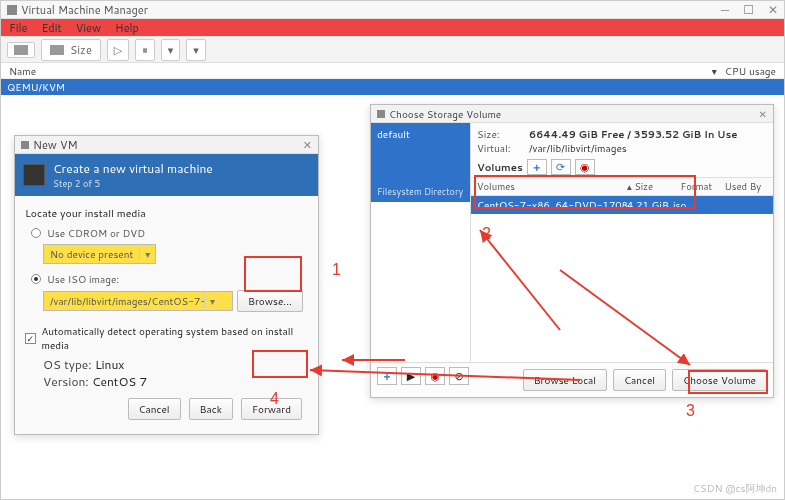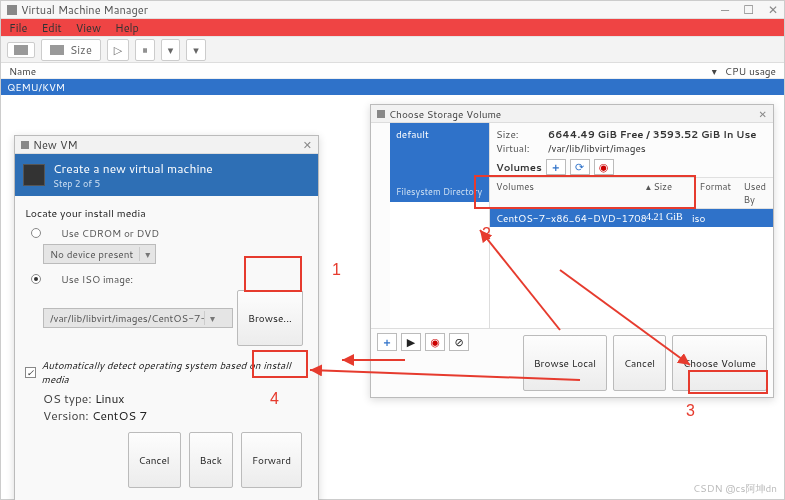--- a/index.html
+++ b/index.html
@@ -52,7 +52,7 @@
   .dlg-storage { position: absolute; left: 370px; top: 104px; width: 404px; height: 294px; background: #fcfcfc; border: 1px solid #bbb; box-shadow: 0 2px 8px rgba(0,0,0,0.15); display: flex; flex-direction: column; }
   .dlg-storage .dlg-title { height: 18px; background: #f2f2f2; border-bottom: 1px solid #ddd; display: flex; align-items: center; padding: 0 6px; font-size: 10px; color: #444; }
   .dlg-storage .dlg-title .close { margin-left: auto; color: #888; }
-  .storage-body { flex: 1; display: flex; padding-left: 19px; }
+  .storage-body { flex: 1; display: flex; }
   .pool-list { width: 100px; border-right: 1px solid #ddd; background: #fff; }
   .pool-item { background: #2f72c9; color: #fff; padding: 4px 6px; font-size: 10px; }
   .pool-item .sub { color: #cfe1f3; font-size: 9px; margin-top: 44px; }

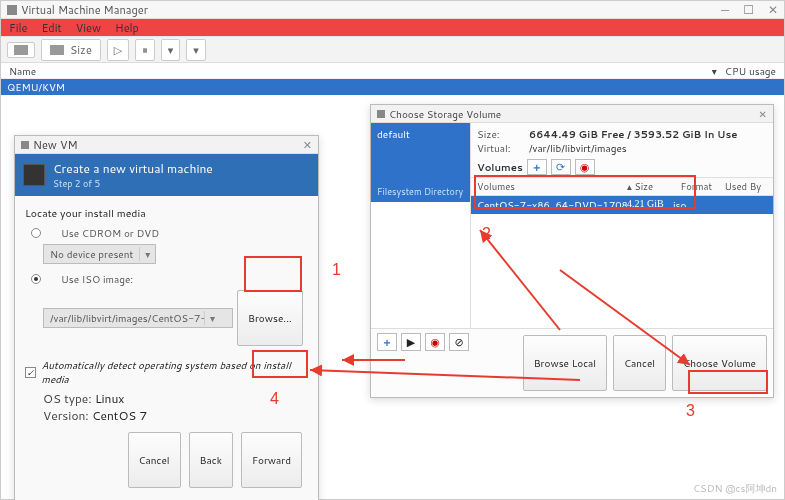--- a/index.html
+++ b/index.html
@@ -68,7 +68,7 @@
   .vol-head { display: flex; font-size: 9.5px; color: #555; border-top: 1px solid #e0e0e0; border-bottom: 1px solid #e0e0e0; padding: 2px 6px; background:#fafafa; }
   .vol-head .c1 { width: 150px; } .vol-head .c2 { width: 46px; } .vol-head .c3 { width: 44px; } .vol-head .c4 { flex:1; }
   .vol-row { display: flex; font-size: 10px; background: #2f72c9; color: #fff; padding: 2px 6px; }
-  .vol-row .c1 { width: 150px; white-space: nowrap; overflow: hidden; } .vol-row .c2 { width: 46px; font-family: Liberation Serif, serif; } .vol-row .c3 { width: 44px; } .vol-row .c4 { flex:1; }
+  .vol-row .c1 { width: 150px; white-space: nowrap; overflow: hidden; } .vol-row .c2 { width: 46px; } .vol-row .c3 { width: 44px; } .vol-row .c4 { flex:1; }
   .vol-empty { flex: 1; background:#fff; }
   .pool-tools { display: flex; gap: 4px; padding: 4px 6px; border-top: 1px solid #ddd; }
   .pool-tools .b { width: 20px; height: 18px; border: 1px solid #bbb; background:#fff; display:inline-flex; align-items:center; justify-content:center; font-size:11px; }

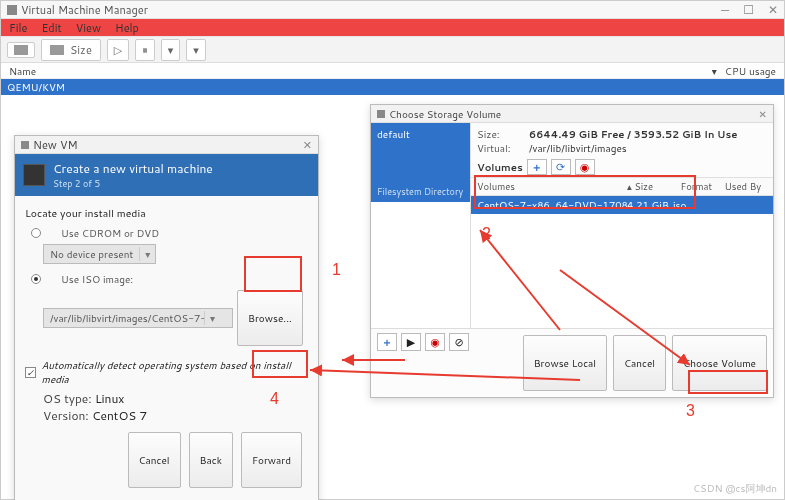--- a/index.html
+++ b/index.html
@@ -31,7 +31,7 @@
   .header-band .htext2 { font-size: 9px; color: #cfe1f3; }
   .dlg-body { padding: 10px 10px 6px 10px; }
   .section-label { font-size: 10.5px; margin-bottom: 6px; }
-  .radio-row { display: flex; align-items: center; gap: 20px; font-size: 10px; margin: 2px 0 4px 6px; color: #555; }
+  .radio-row { display: flex; align-items: center; gap: 6px; font-size: 10px; margin: 2px 0 4px 6px; color: #555; }
   .radio { width: 10px; height: 10px; border: 1px solid #888; border-radius: 50%; background: #fff; display: inline-flex; align-items: center; justify-content: center; }
   .radio.sel::after { content: ""; width: 4px; height: 4px; border-radius: 50%; background: #333; }
   .combo { display: inline-flex; align-items: center; border: 1px solid #bbb; background: #e5e5e5; height: 20px; font-size: 10px; }

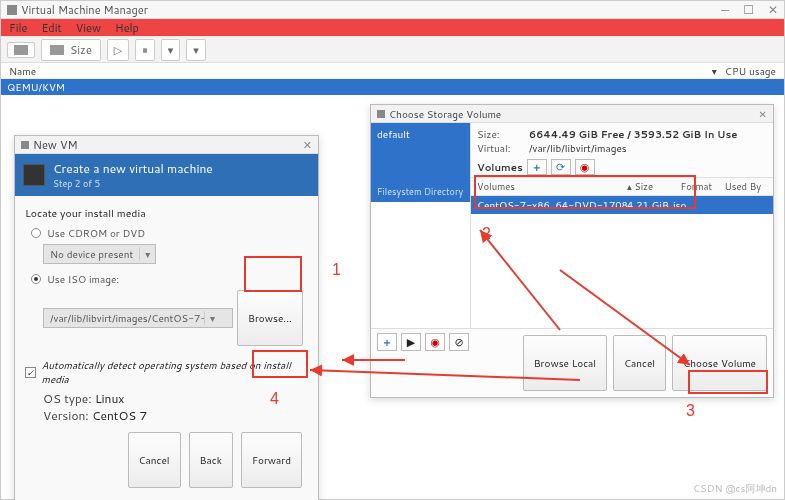--- a/index.html
+++ b/index.html
@@ -34,7 +34,7 @@
   .radio-row { display: flex; align-items: center; gap: 6px; font-size: 10px; margin: 2px 0 4px 6px; color: #555; }
   .radio { width: 10px; height: 10px; border: 1px solid #888; border-radius: 50%; background: #fff; display: inline-flex; align-items: center; justify-content: center; }
   .radio.sel::after { content: ""; width: 4px; height: 4px; border-radius: 50%; background: #333; }
-  .combo { display: inline-flex; align-items: center; border: 1px solid #bbb; background: #e5e5e5; height: 20px; font-size: 10px; }
+  .combo { display: inline-flex; align-items: center; border: 1px solid #bbb; background: #fde047; height: 20px; font-size: 10px; }
   .combo .txt { padding: 0 6px; color: #555; }
   .combo .arrow { border-left: 1px solid #ccc; padding: 0 5px; color: #777; }
   .iso-row { display: flex; align-items: center; gap: 4px; margin: 2px 0 0 18px; }

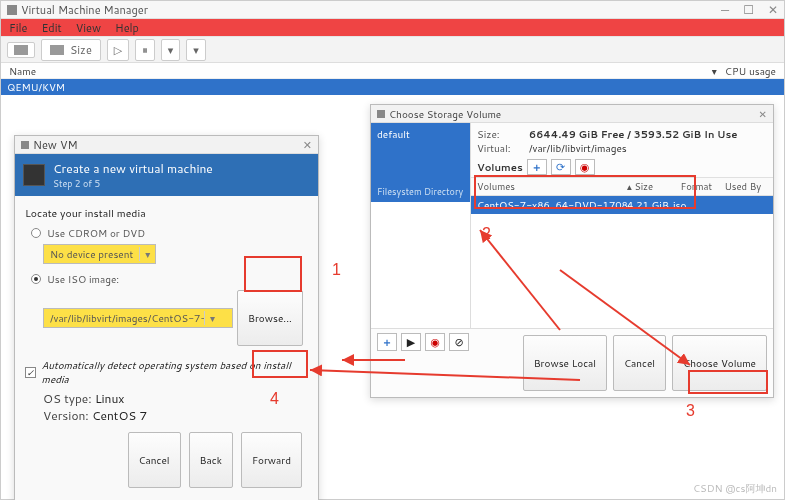--- a/index.html
+++ b/index.html
@@ -40,7 +40,7 @@
   .iso-row { display: flex; align-items: center; gap: 4px; margin: 2px 0 0 18px; }
   .iso-row .combo { width: 190px; }
   .iso-row .combo .txt { white-space: nowrap; overflow: hidden; text-overflow: clip; width: 160px; }
-  .btn { border: 1px solid #bbb; background: linear-gradient(#fdfdfd,#ececec); padding: 20px 10px; font-size: 10px; border-radius: 2px; cursor: pointer; }
+  .btn { border: 1px solid #bbb; background: linear-gradient(#fdfdfd,#ececec); padding: 3px 10px; font-size: 10px; border-radius: 2px; cursor: pointer; }
   .check-row { display: flex; align-items: center; gap: 6px; font-size: 10px; margin: 12px 0 4px 0; font-style: italic; }
   .check { width: 11px; height: 11px; border: 1px solid #888; background: #fff; display: inline-flex; align-items: center; justify-content: center; }
   .check.sel::after { content: "✓"; font-size: 9px; color: #333; }

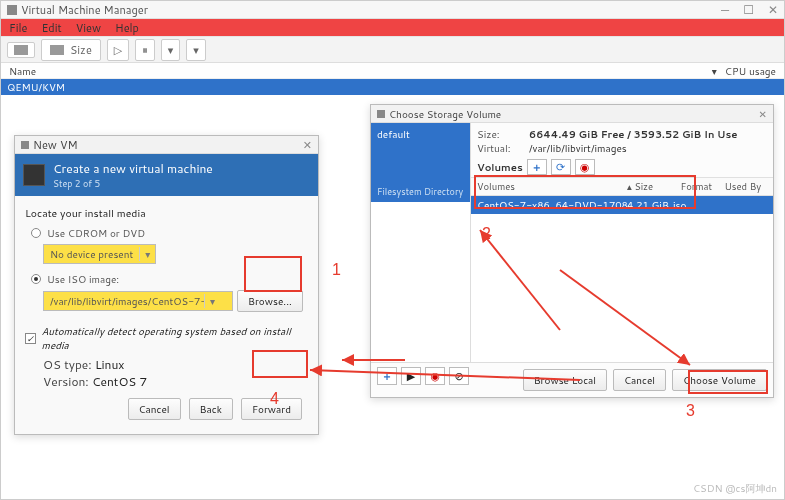--- a/index.html
+++ b/index.html
@@ -41,7 +41,7 @@
   .iso-row .combo { width: 190px; }
   .iso-row .combo .txt { white-space: nowrap; overflow: hidden; text-overflow: clip; width: 160px; }
   .btn { border: 1px solid #bbb; background: linear-gradient(#fdfdfd,#ececec); padding: 3px 10px; font-size: 10px; border-radius: 2px; cursor: pointer; }
-  .check-row { display: flex; align-items: center; gap: 6px; font-size: 10px; margin: 12px 0 4px 0; font-style: italic; }
+  .check-row { display: flex; align-items: center; gap: 6px; font-size: 10px; margin: 12px 0 4px 0; }
   .check { width: 11px; height: 11px; border: 1px solid #888; background: #fff; display: inline-flex; align-items: center; justify-content: center; }
   .check.sel::after { content: "✓"; font-size: 9px; color: #333; }
   .os-line { font-size: 12px; margin-left: 18px; }

